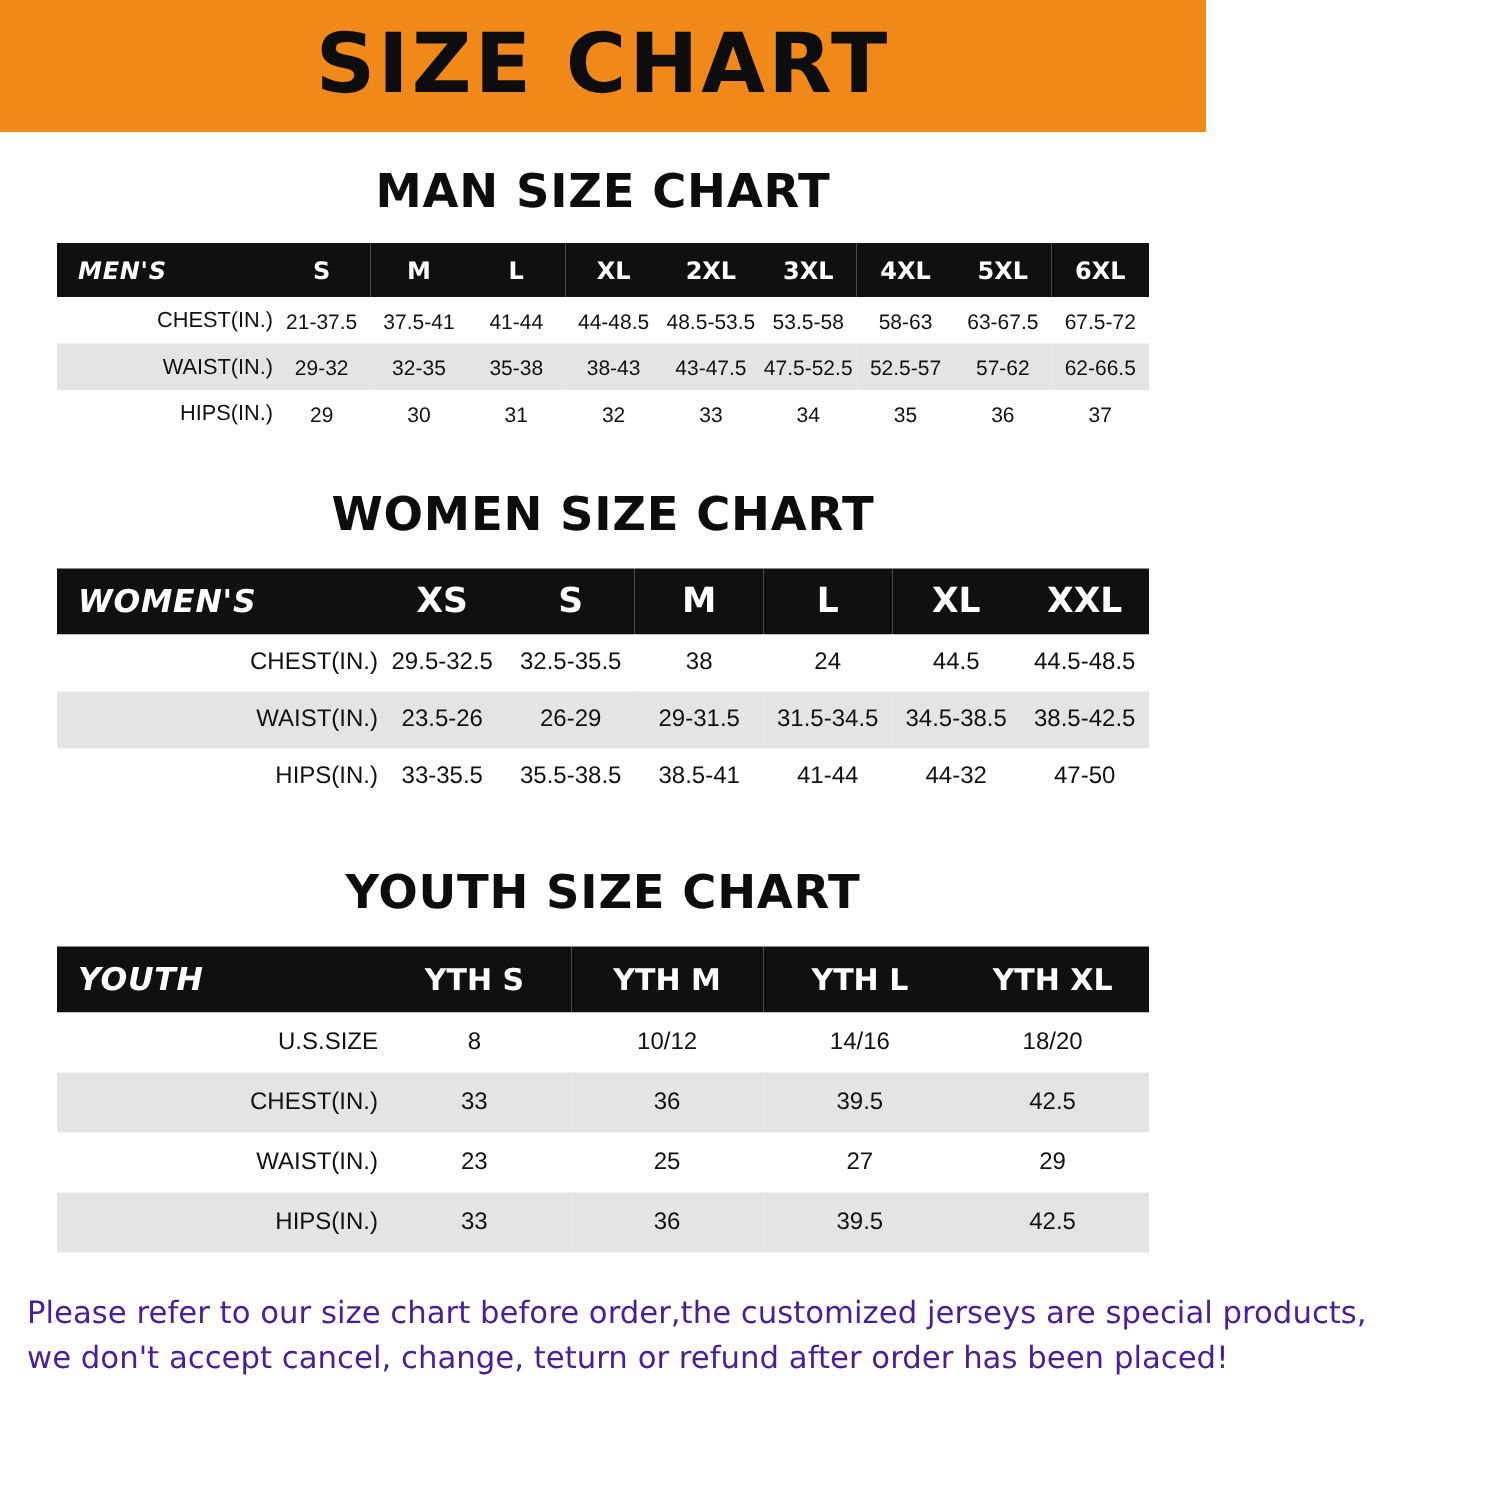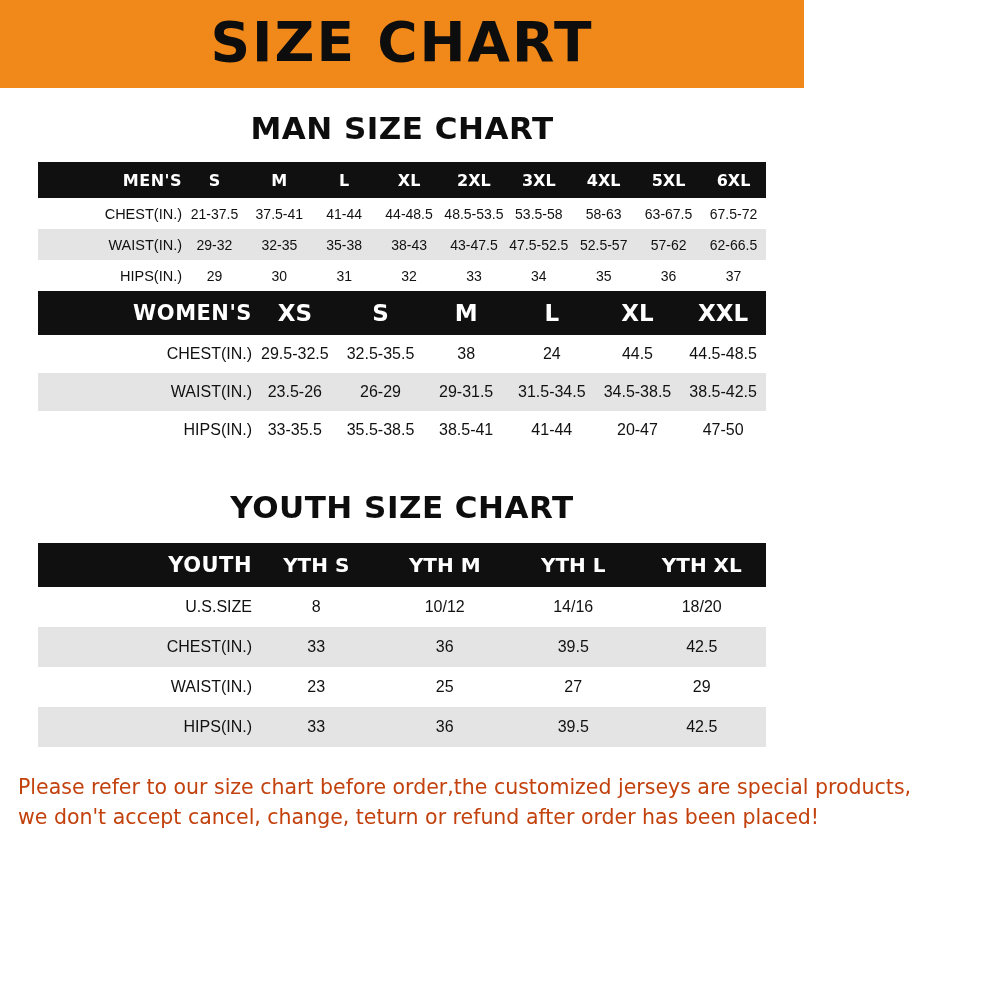--- a/index.html
+++ b/index.html
@@ -78,10 +78,11 @@
     vertical-align: middle;
   }
   .size-table thead th.row-head {
-    text-align: right;
+    text-align: left;
     padding-left: 14px;
     font-size: 19px;
     letter-spacing: 0.5px;
+    font-style: italic;
   }
   .size-table tbody td {
     text-align: center;

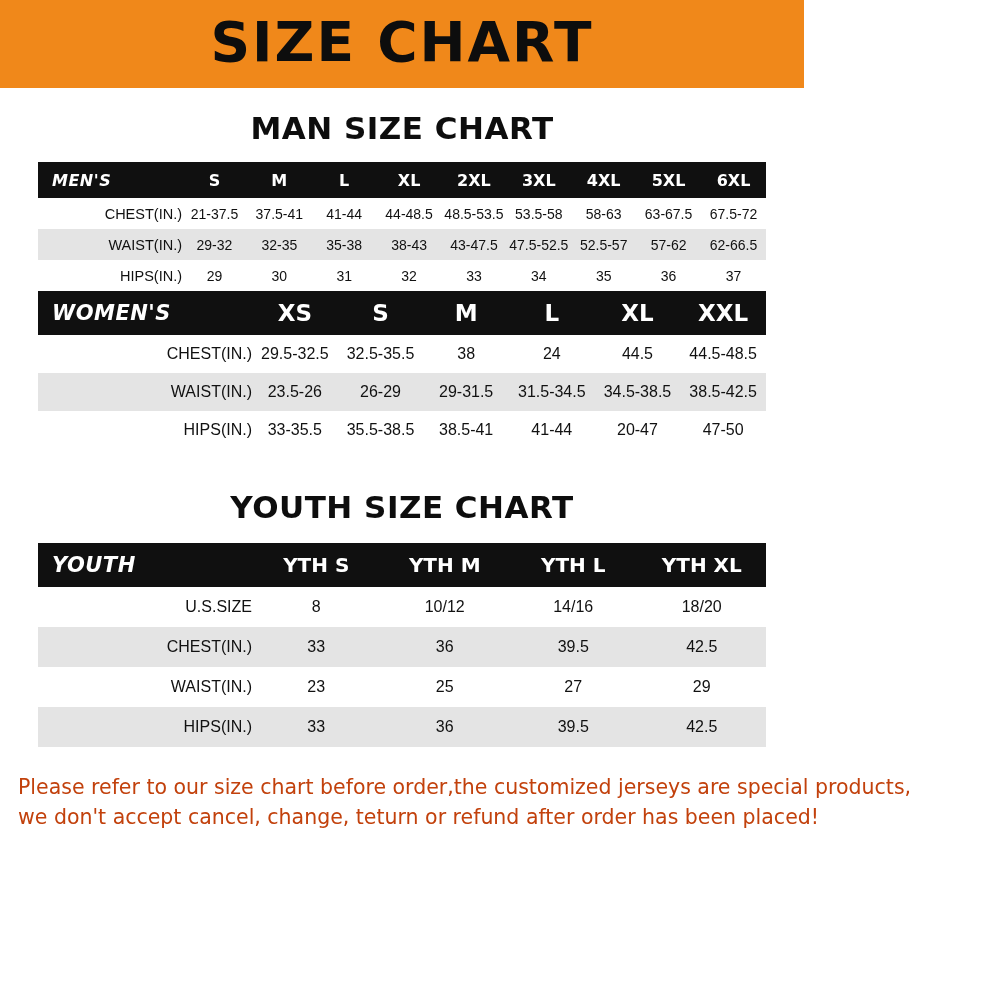--- a/index.html
+++ b/index.html
@@ -197,6 +197,7 @@
     </table>
   </div>
 
+  <div class="section-title sec-women-title">WOMEN SIZE CHART</div>
   <div class="table-wrap">
     <table class="size-table" id="women-table">
       <thead>

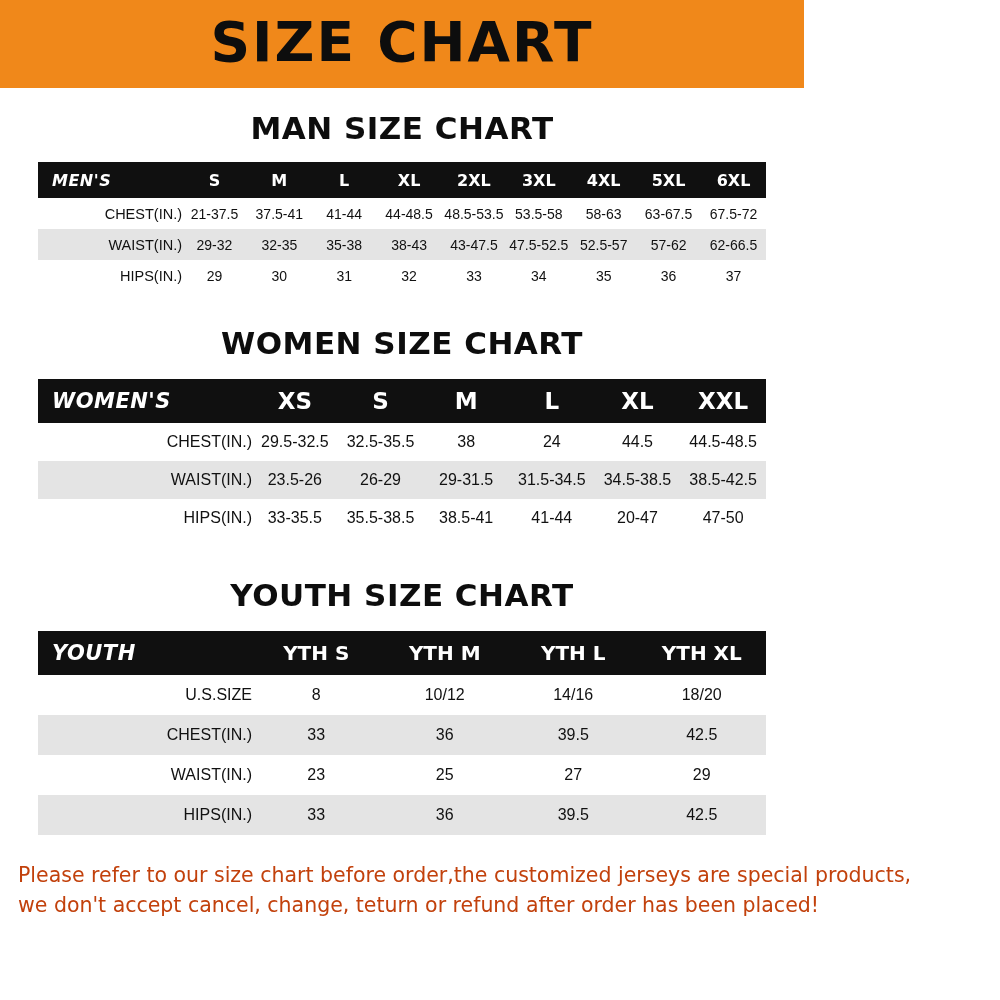--- a/index.html
+++ b/index.html
@@ -236,7 +236,7 @@
             <td>35.5-38.5</td>
             <td>38.5-41</td>
             <td>41-44</td>
-            <td>20-47</td>
+            <td>44-32</td>
             <td>47-50</td>
           </tr>
         </tbody>

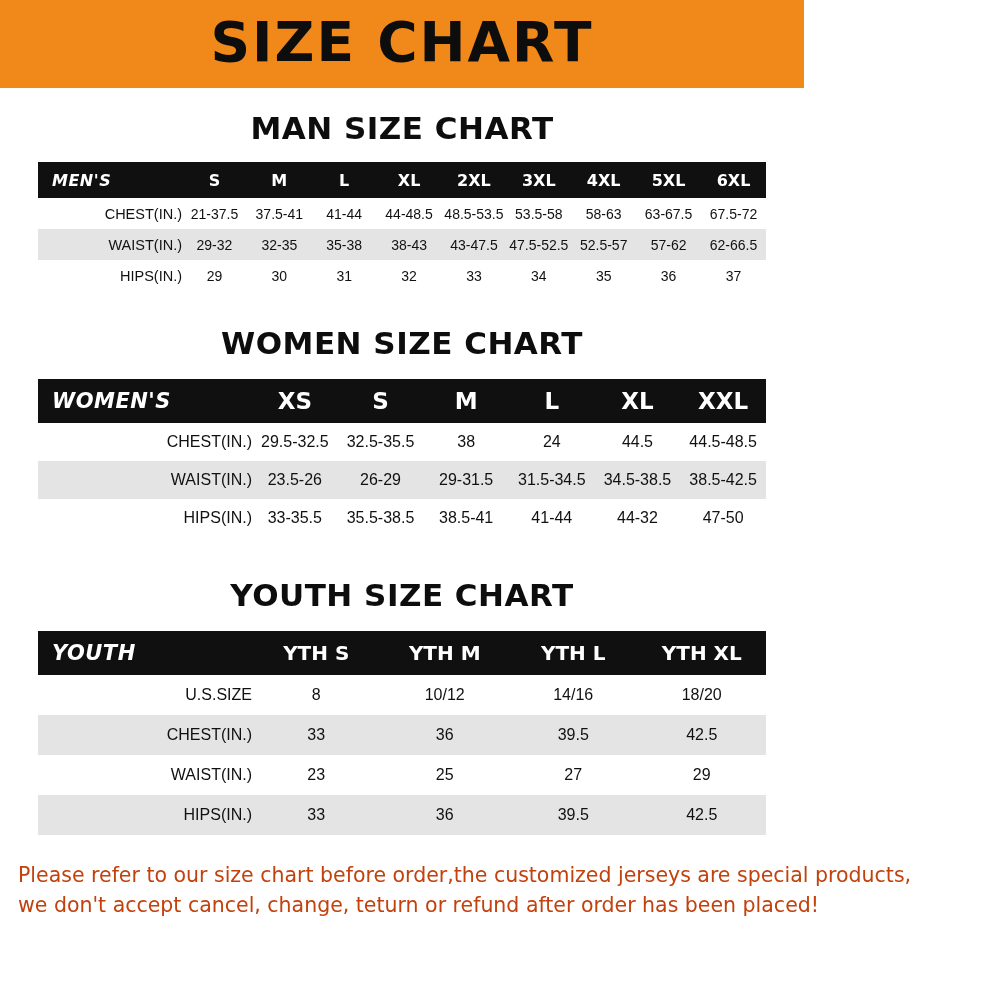--- a/index.html
+++ b/index.html
@@ -123,7 +123,7 @@
   .footer-note {
     margin: 26px 18px 0 18px;
     text-align: center;
-    color: #c2410c;
+    color: #4c1d95;
     font-family: "DejaVu Sans", sans-serif;
     font-size: 20.5px;
     line-height: 1.45;

